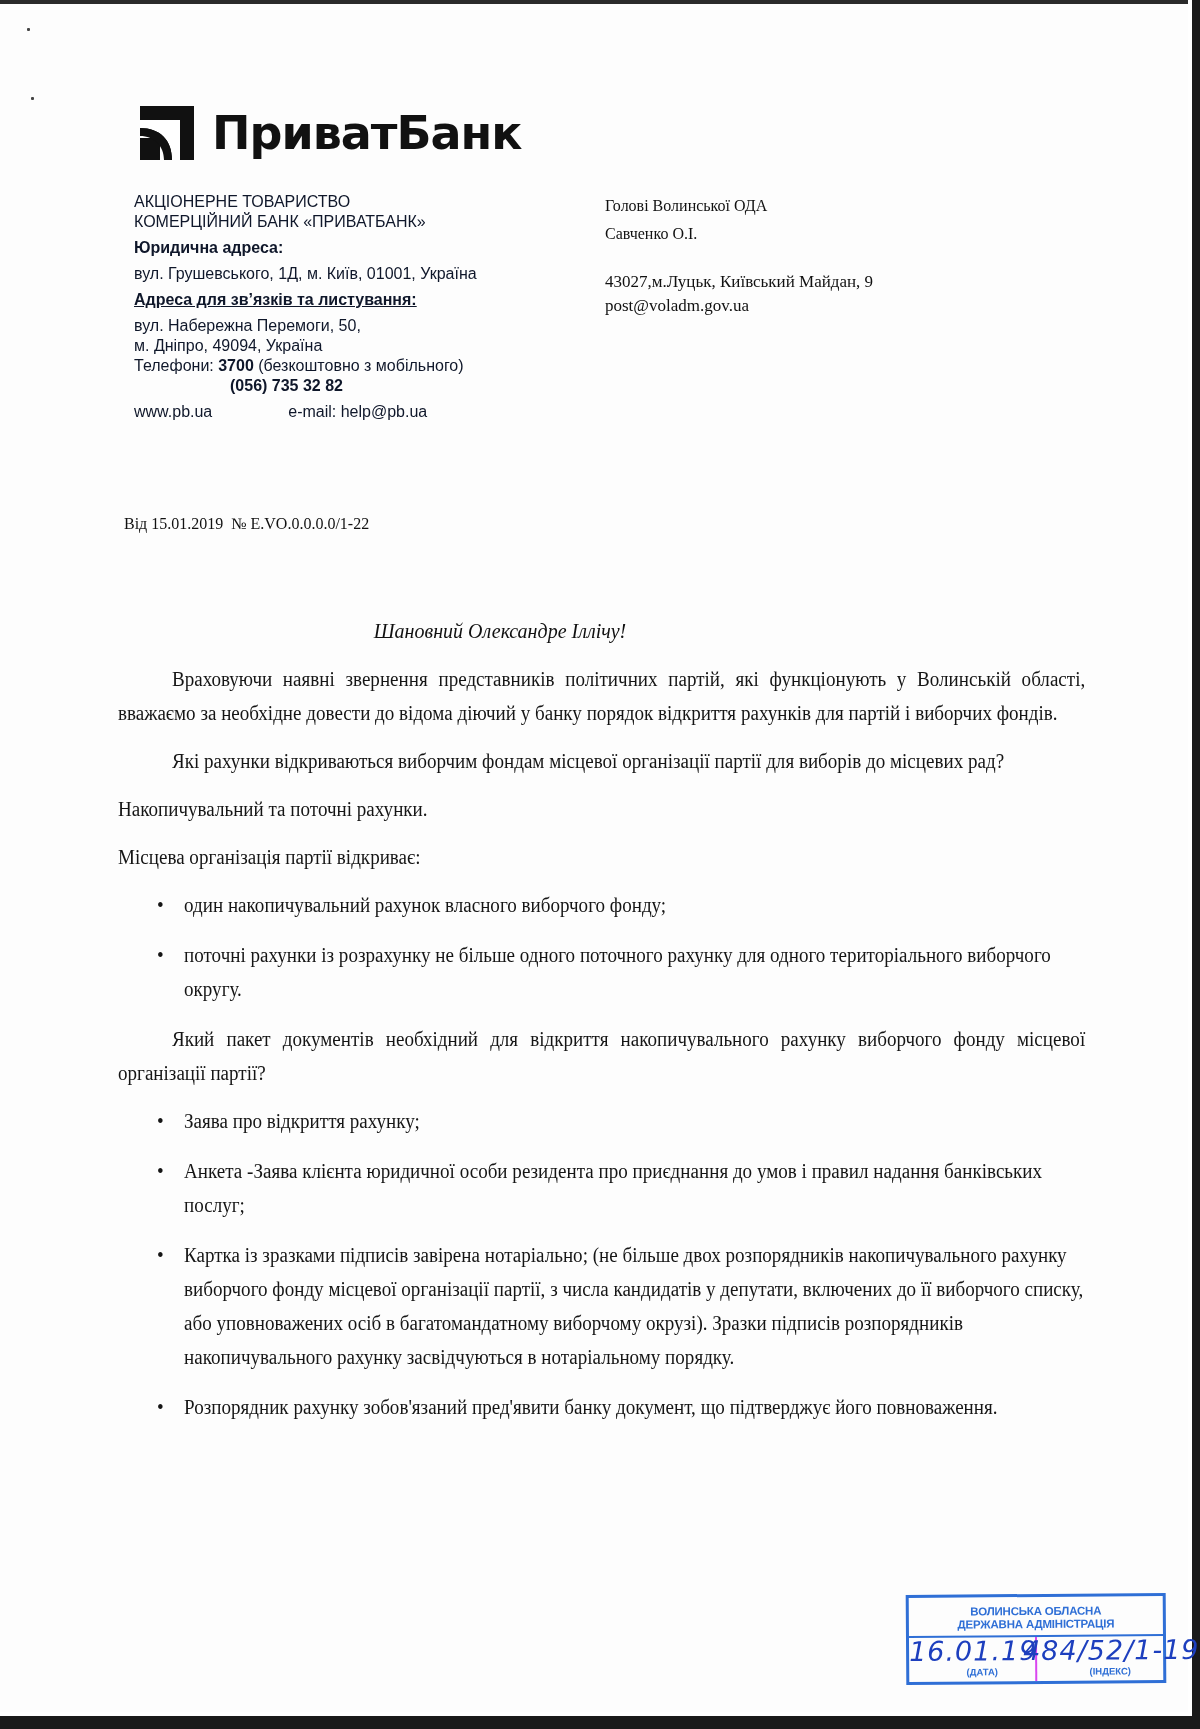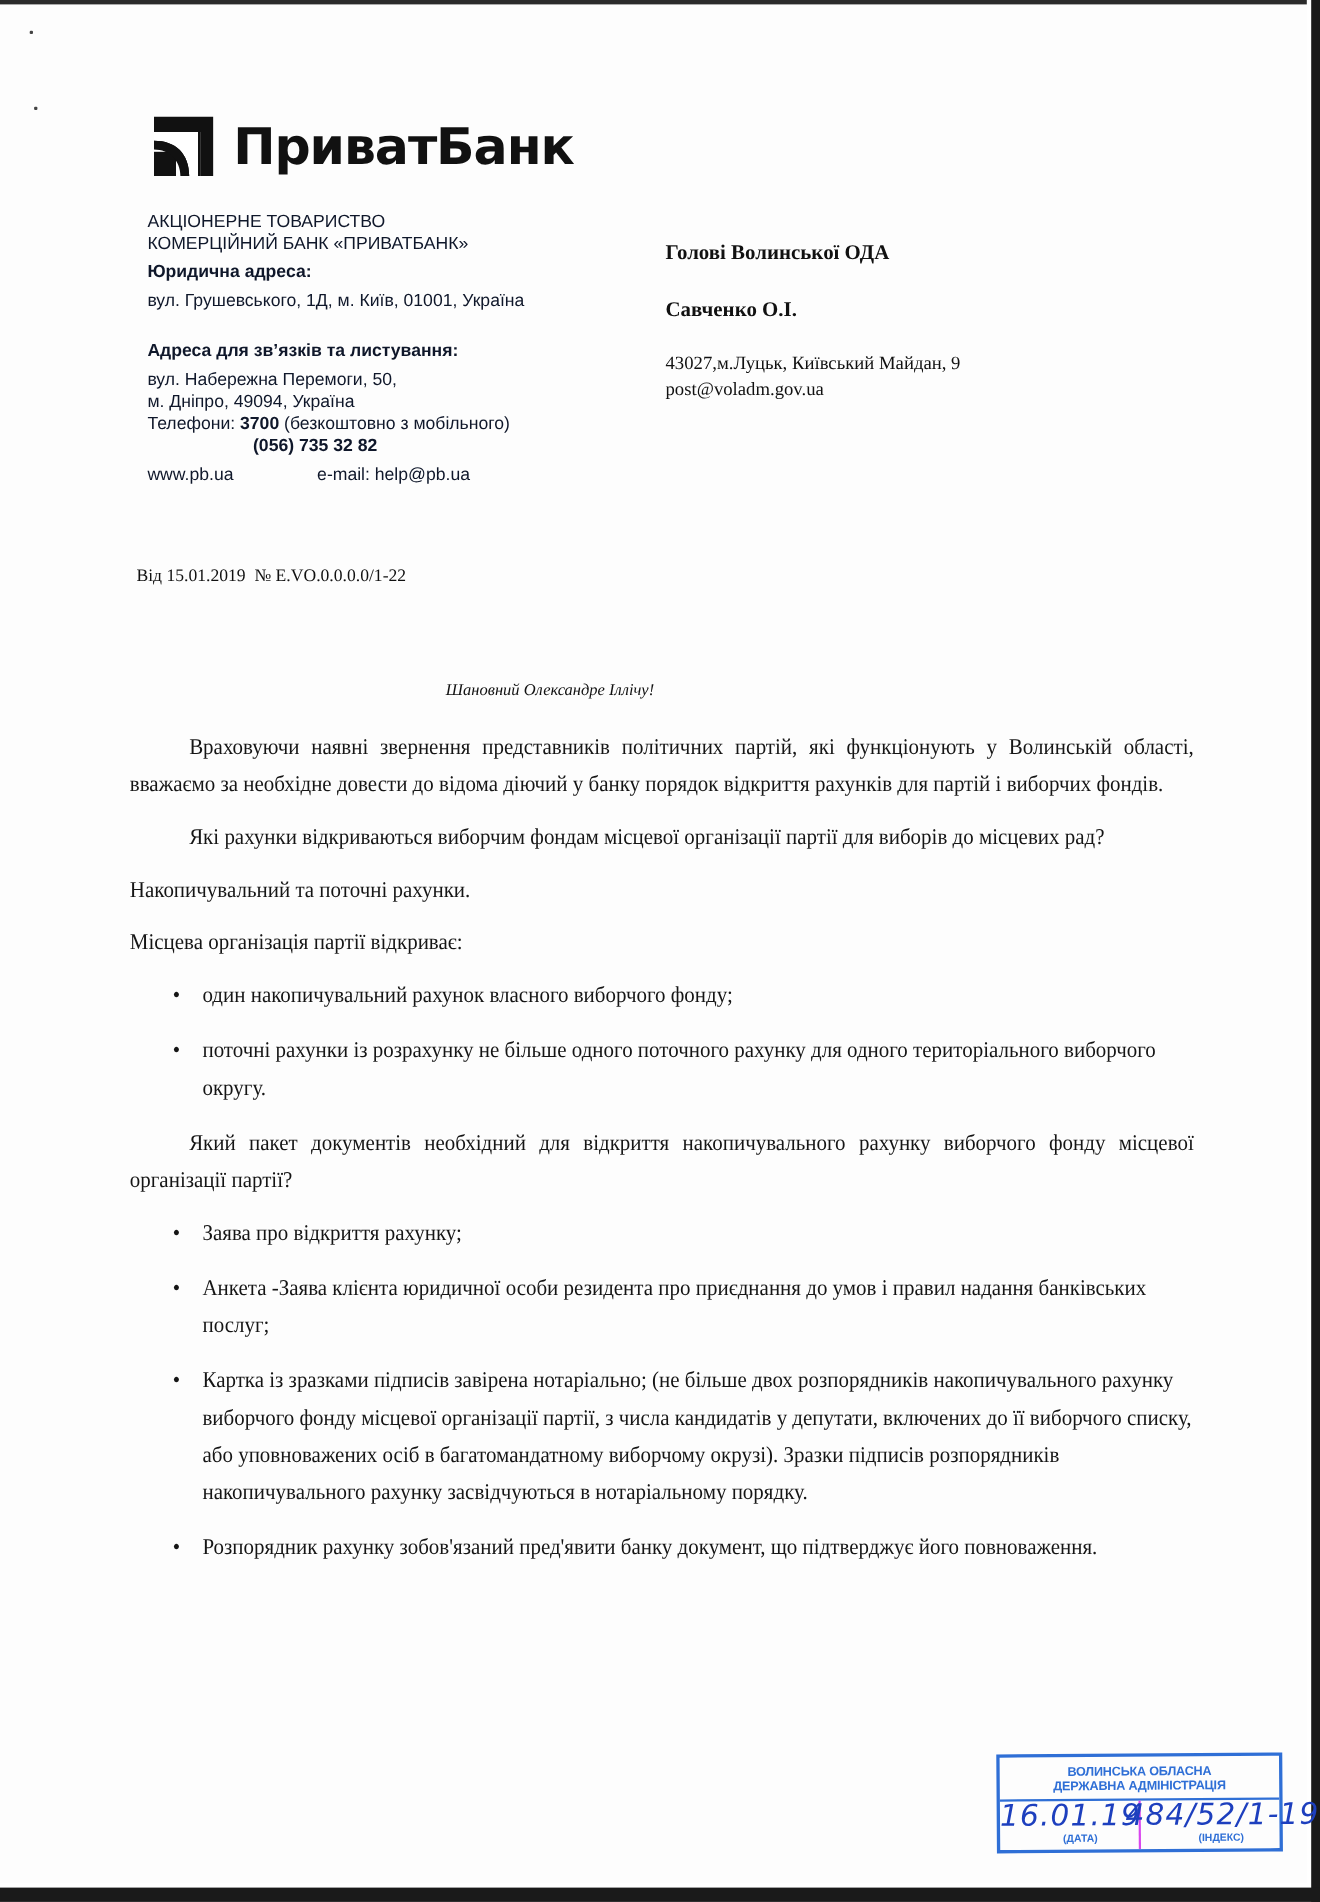--- a/index.html
+++ b/index.html
@@ -37,7 +37,7 @@
 
   
   .recipient { position: absolute; left: 605px; top: 192px; font-family: "Liberation Serif", serif; color: #111; }
-  .recipient .title { font-weight: bold; font-size: 19px; line-height: 28px; margin-top: 24px; }
+  .recipient .title { font-weight: normal; font-size: 16px; line-height: 28px; }
   .recipient .addr { font-size: 17px; line-height: 24px; margin-top: 22px; }
 
   

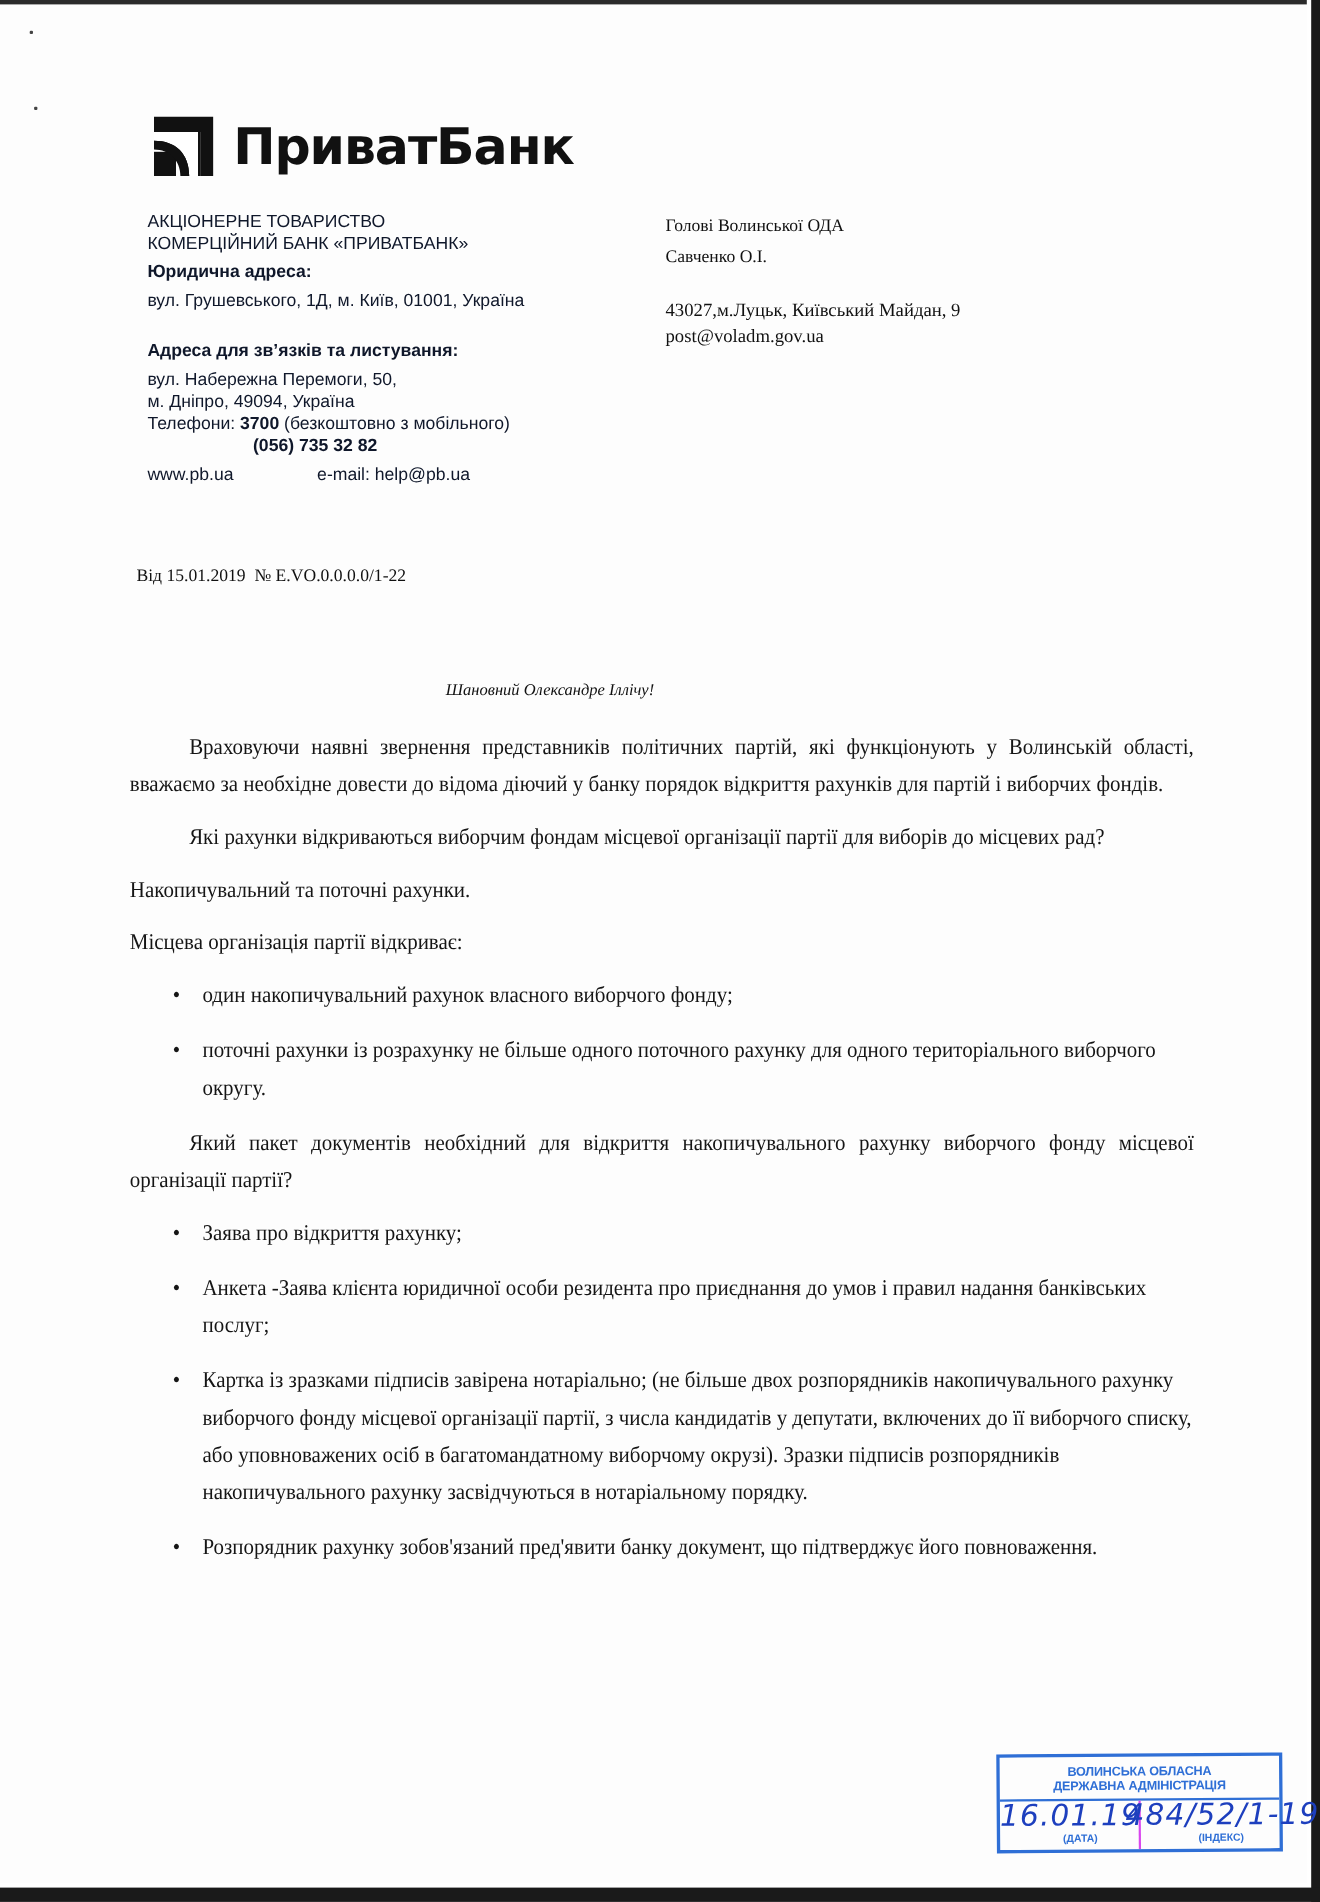--- a/index.html
+++ b/index.html
@@ -30,7 +30,7 @@
   .sender .line { white-space: nowrap; }
   .sender .bold { font-weight: bold; }
   .gap6 { margin-top: 6px; }
-  .gap8 { margin-top: 26px; }
+  .gap8 { margin-top: 6px; text-decoration: underline; }
   .phone2 { padding-left: 96px; font-weight: bold; }
   .web-row { display: flex; margin-top: 6px; }
   .web-row .email { margin-left: 76px; }

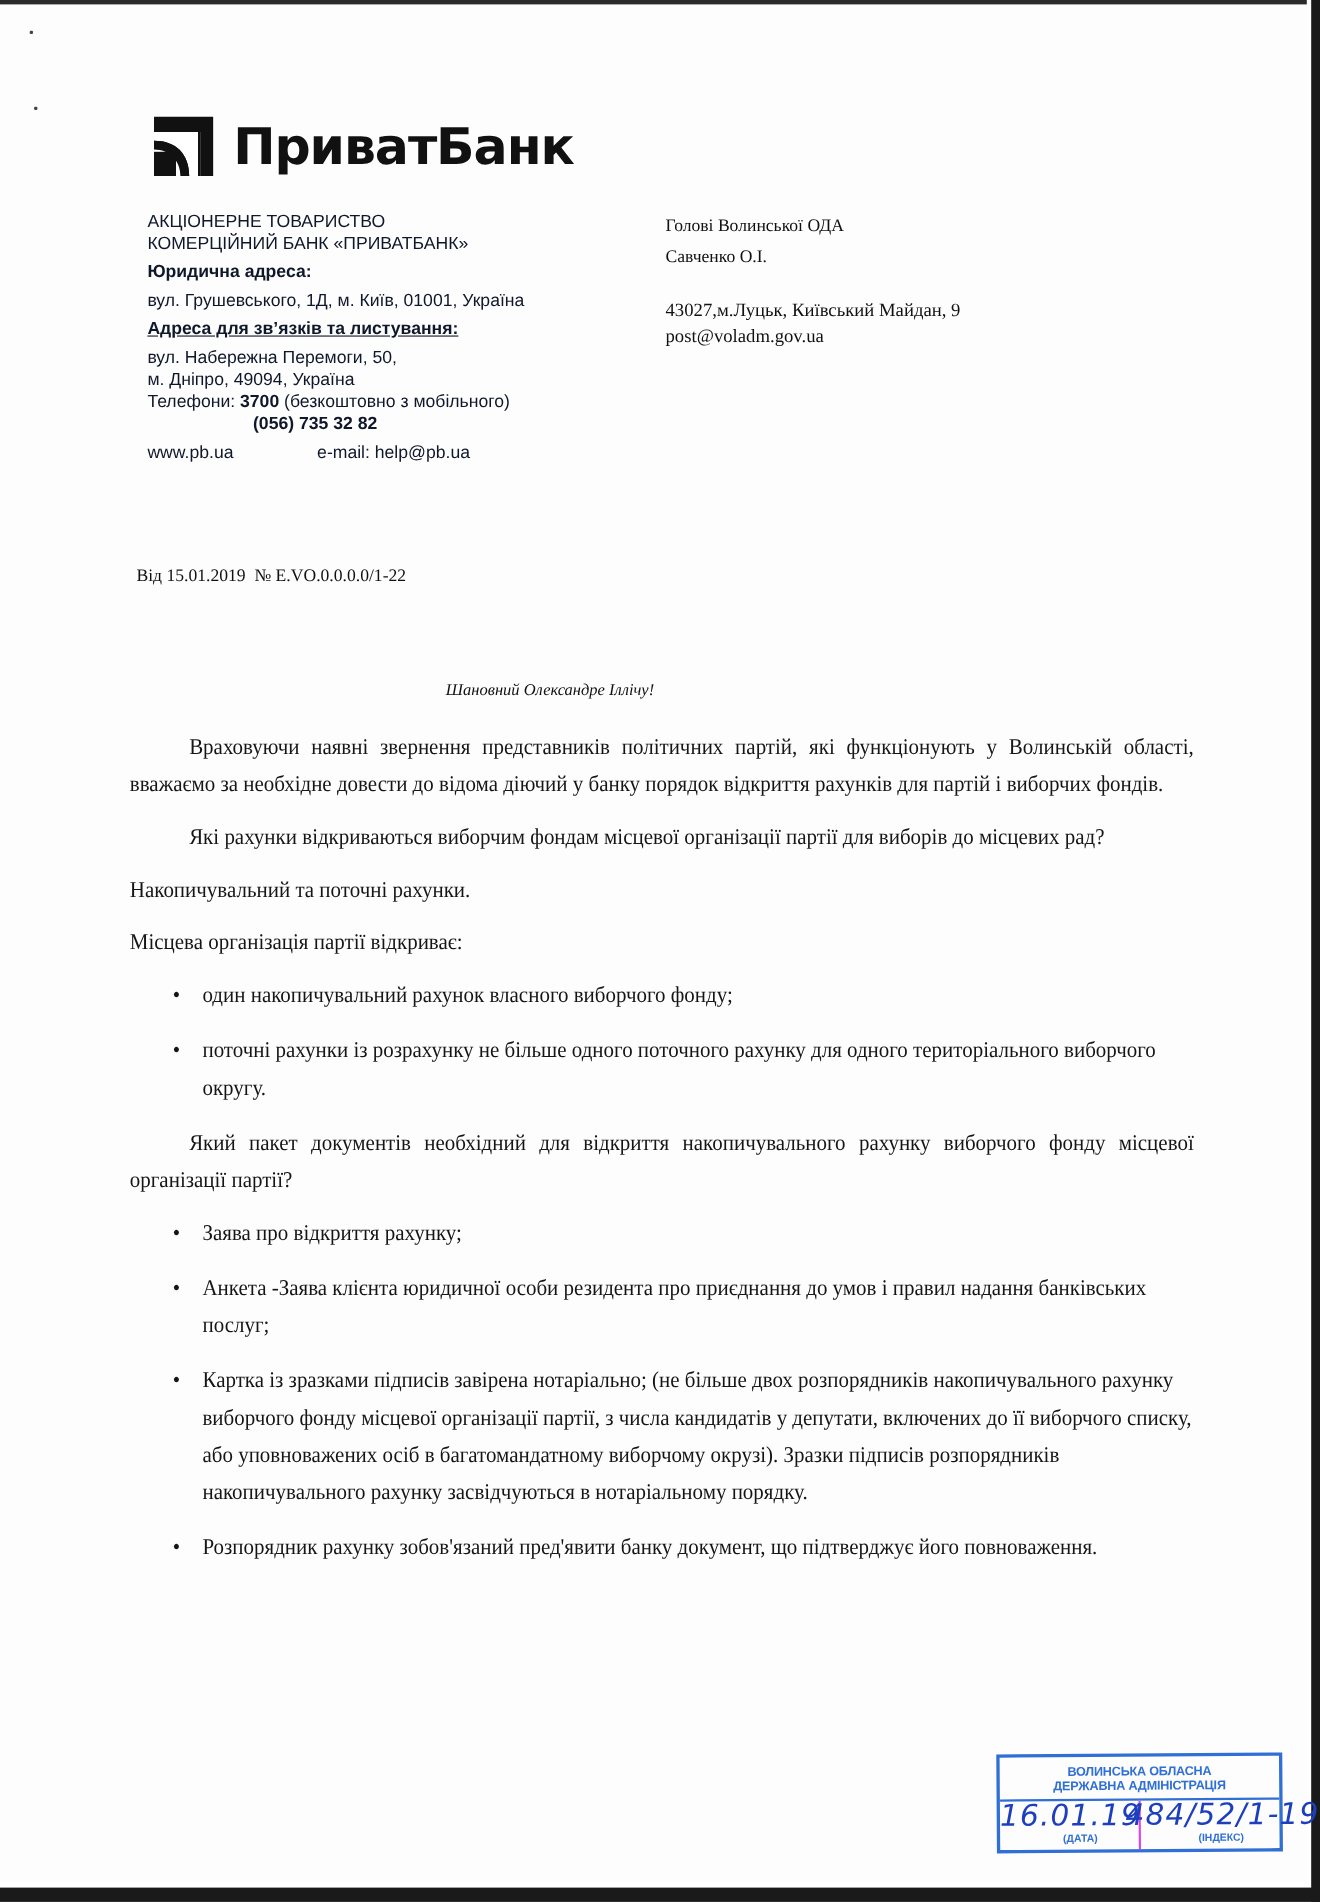--- a/index.html
+++ b/index.html
@@ -44,7 +44,7 @@
   .ref { position: absolute; left: 124px; top: 515px; font-family: Liberation Serif, serif; font-size: 16px; color: #111; white-space: pre; }
 
   
-  .salutation { position: absolute; left: 0; width: 1000px; top: 620px; text-align: center; font-family: "Liberation Serif", serif; font-style: italic; font-size: 15px; color: #111; }
+  .salutation { position: absolute; left: 0; width: 1000px; top: 620px; text-align: center; font-family: "Liberation Serif", serif; font-style: italic; font-size: 20px; color: #111; }
   .body-text { position: absolute; left: 118px; width: 966px; top: 662px; font-family: "Liberation Serif", serif; font-size: 20.5px; color: #151515; line-height: 34px; transform: scaleX(0.93); transform-origin: left top; }
   .body-text p { margin: 0 0 14px 0; text-align: justify; }
   .body-text p.indent { text-indent: 58px; }

